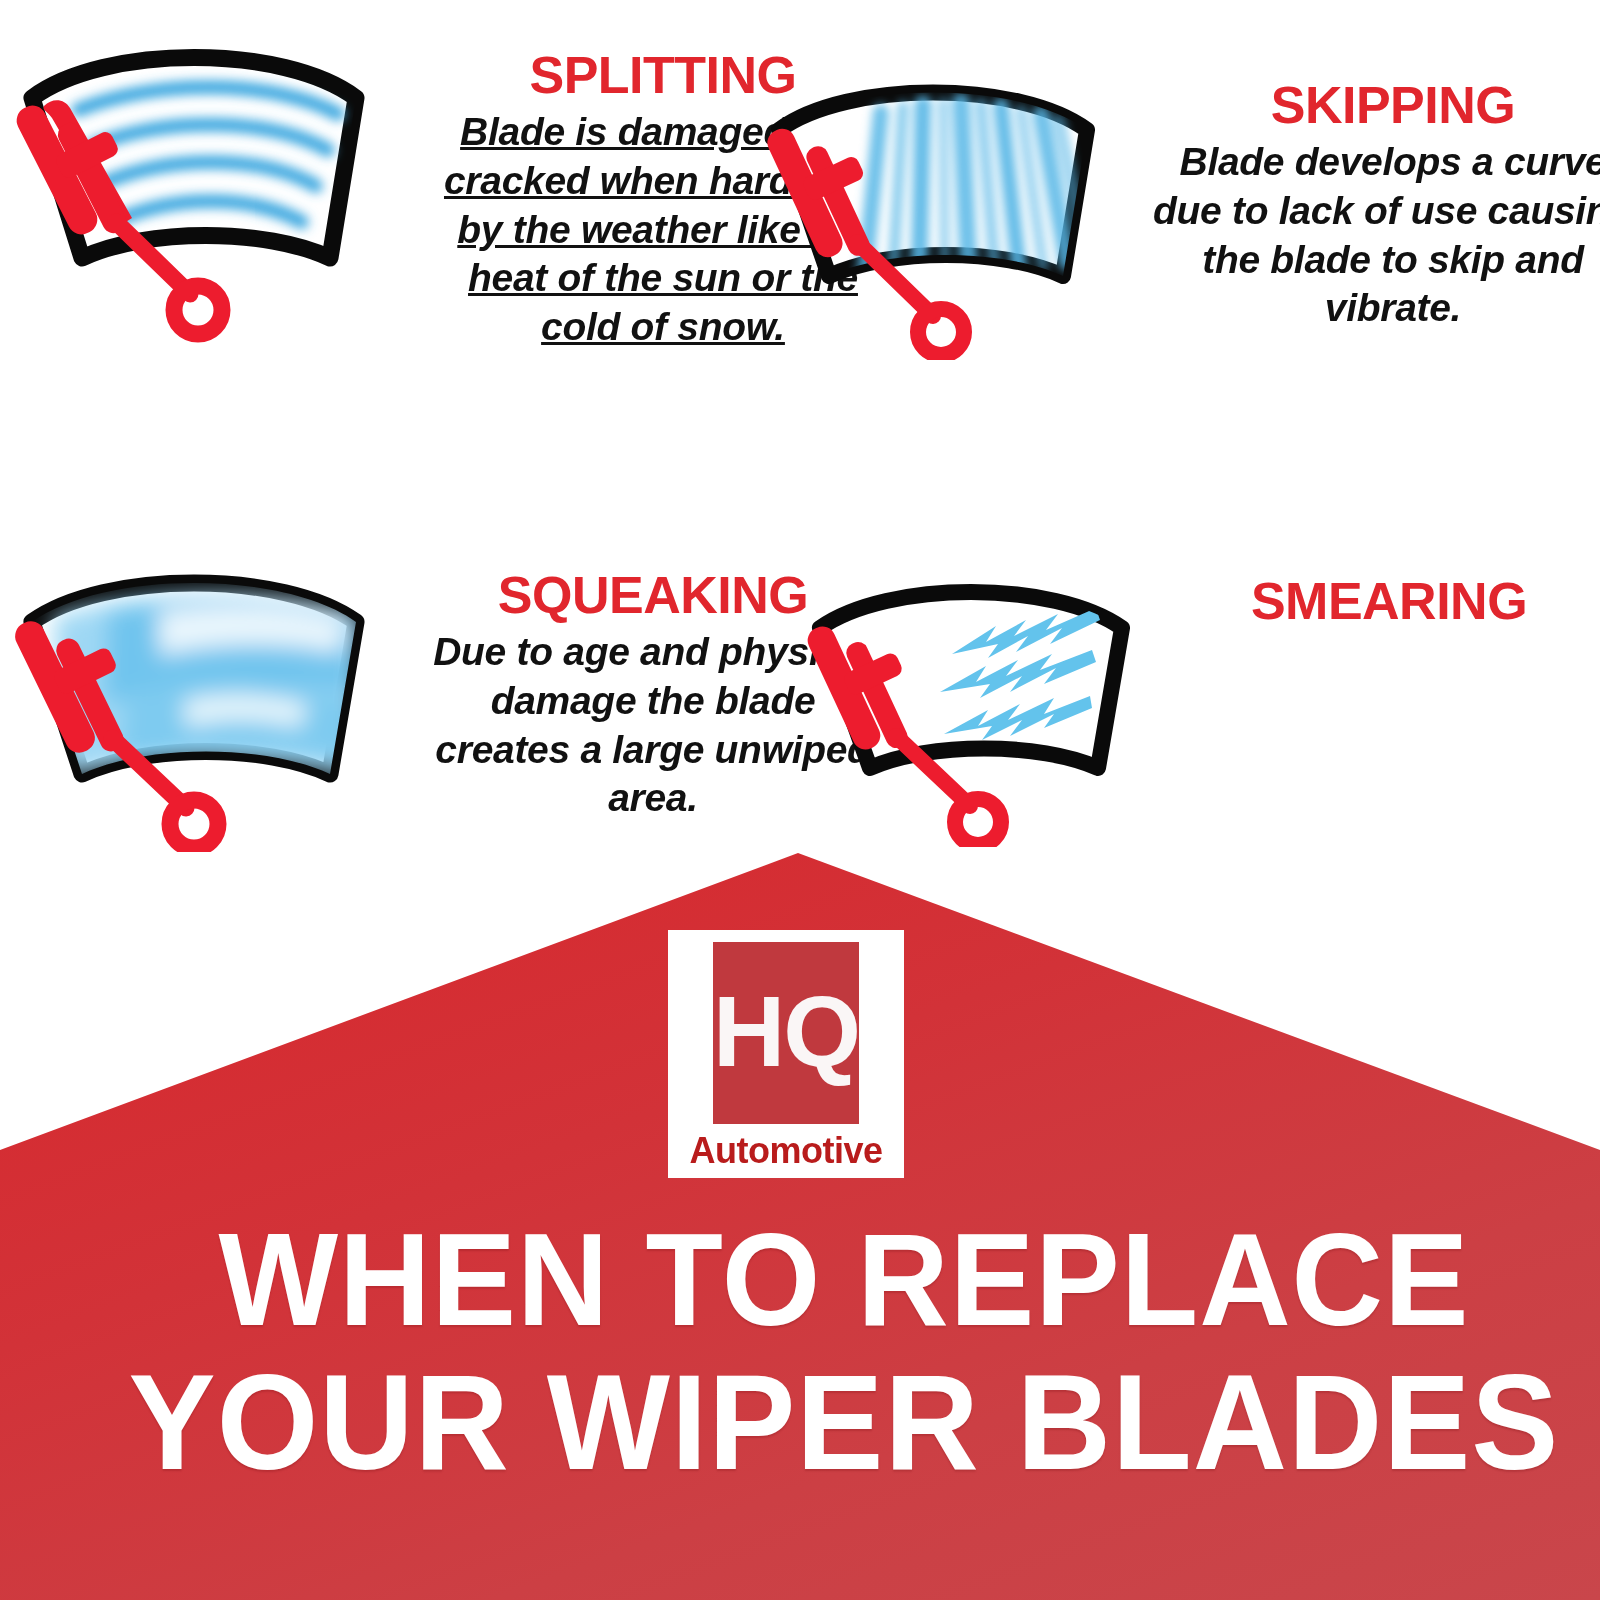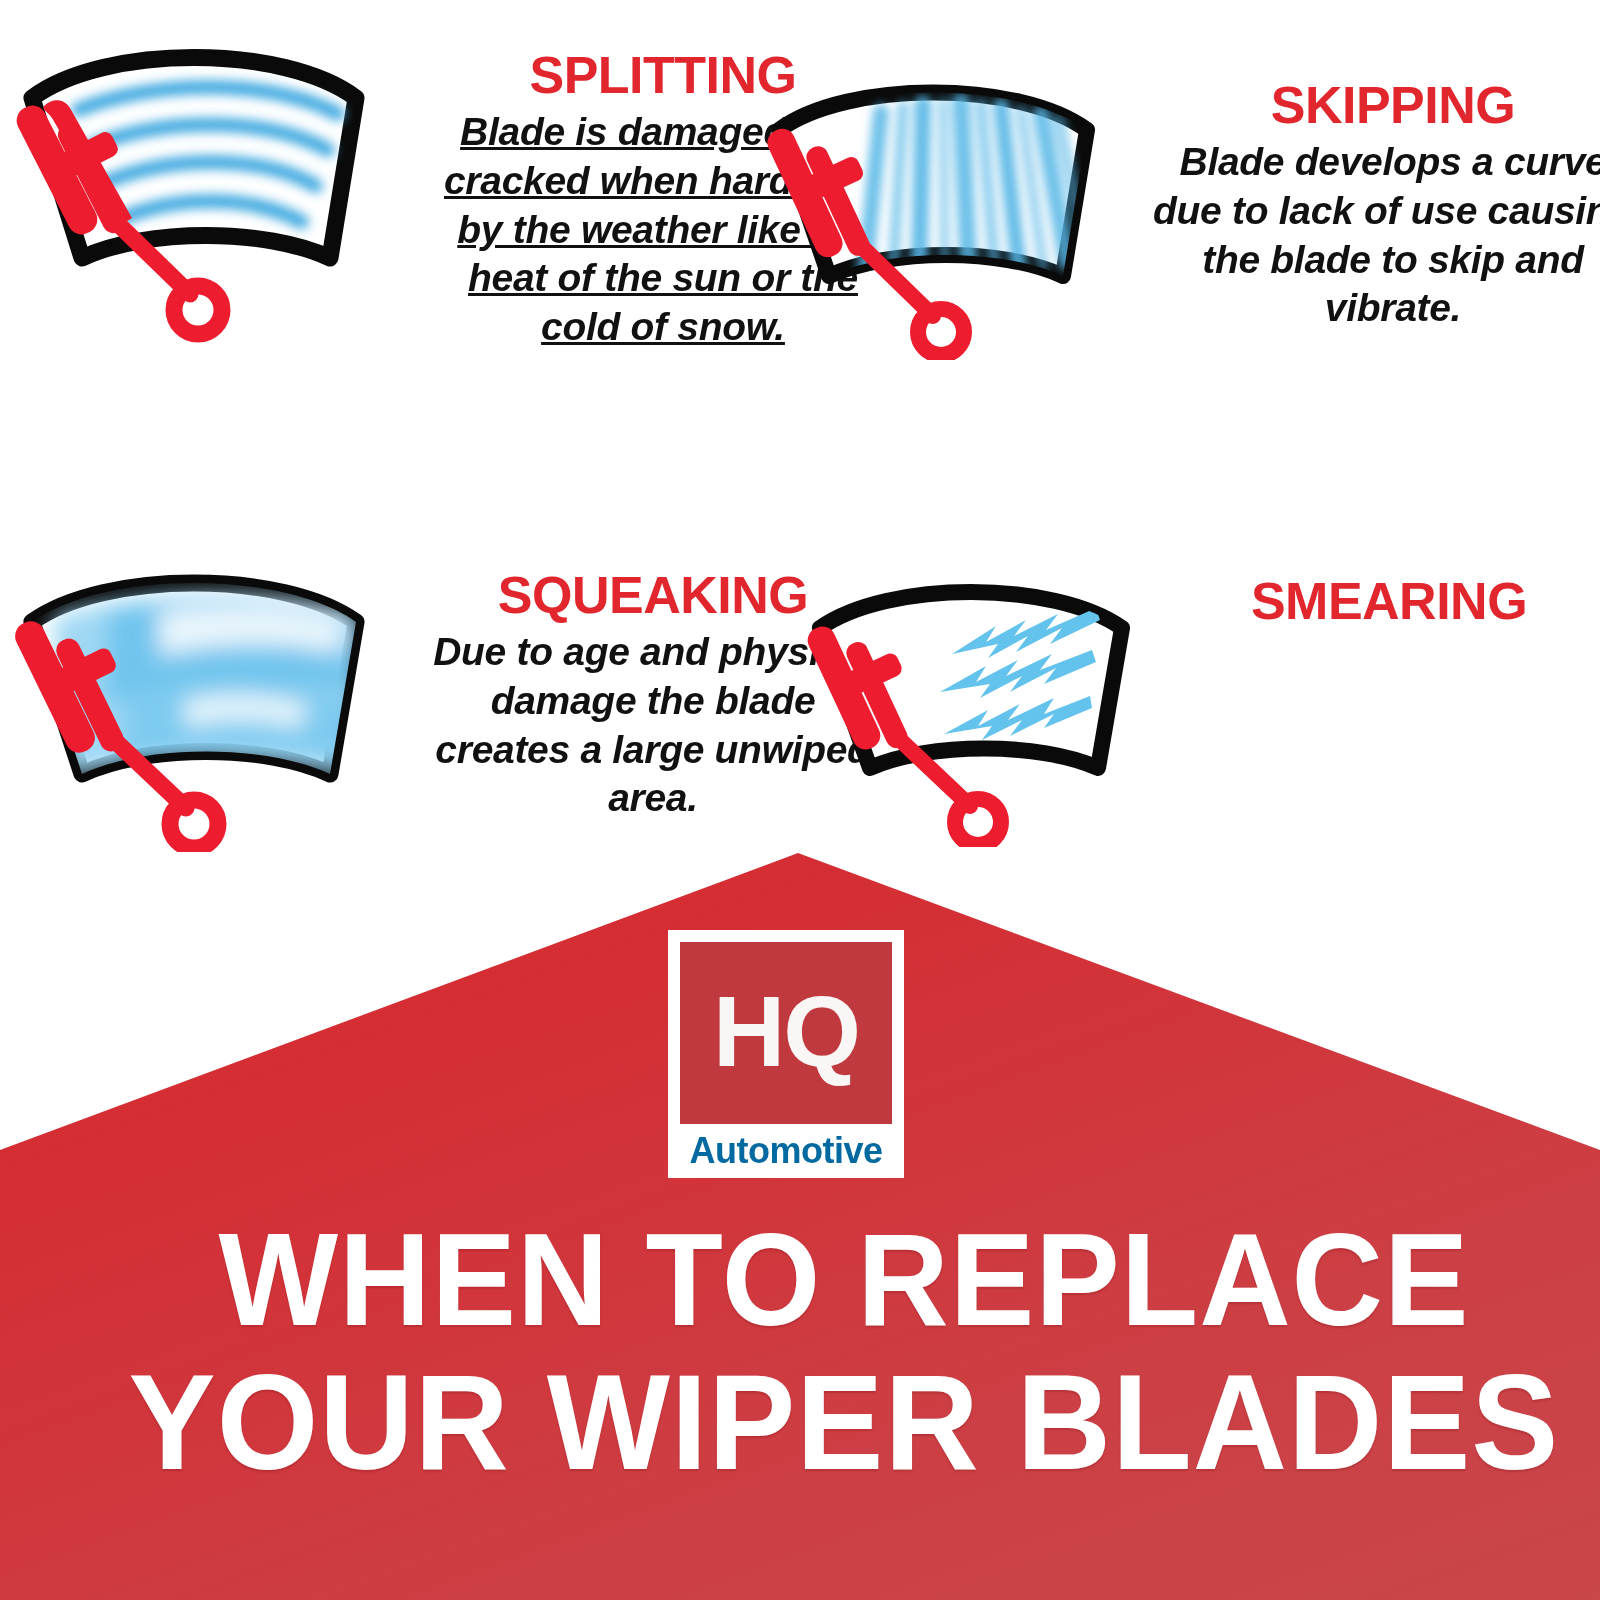--- a/index.html
+++ b/index.html
@@ -76,7 +76,7 @@
     background:#ffffff;
     box-sizing:border-box;
     padding:12px 12px 0 12px;
-    display:flex;flex-direction:column;
+    display:flex;flex-direction:column;align-items:center;
   }
   .logo-sq{
     flex:1 1 auto;

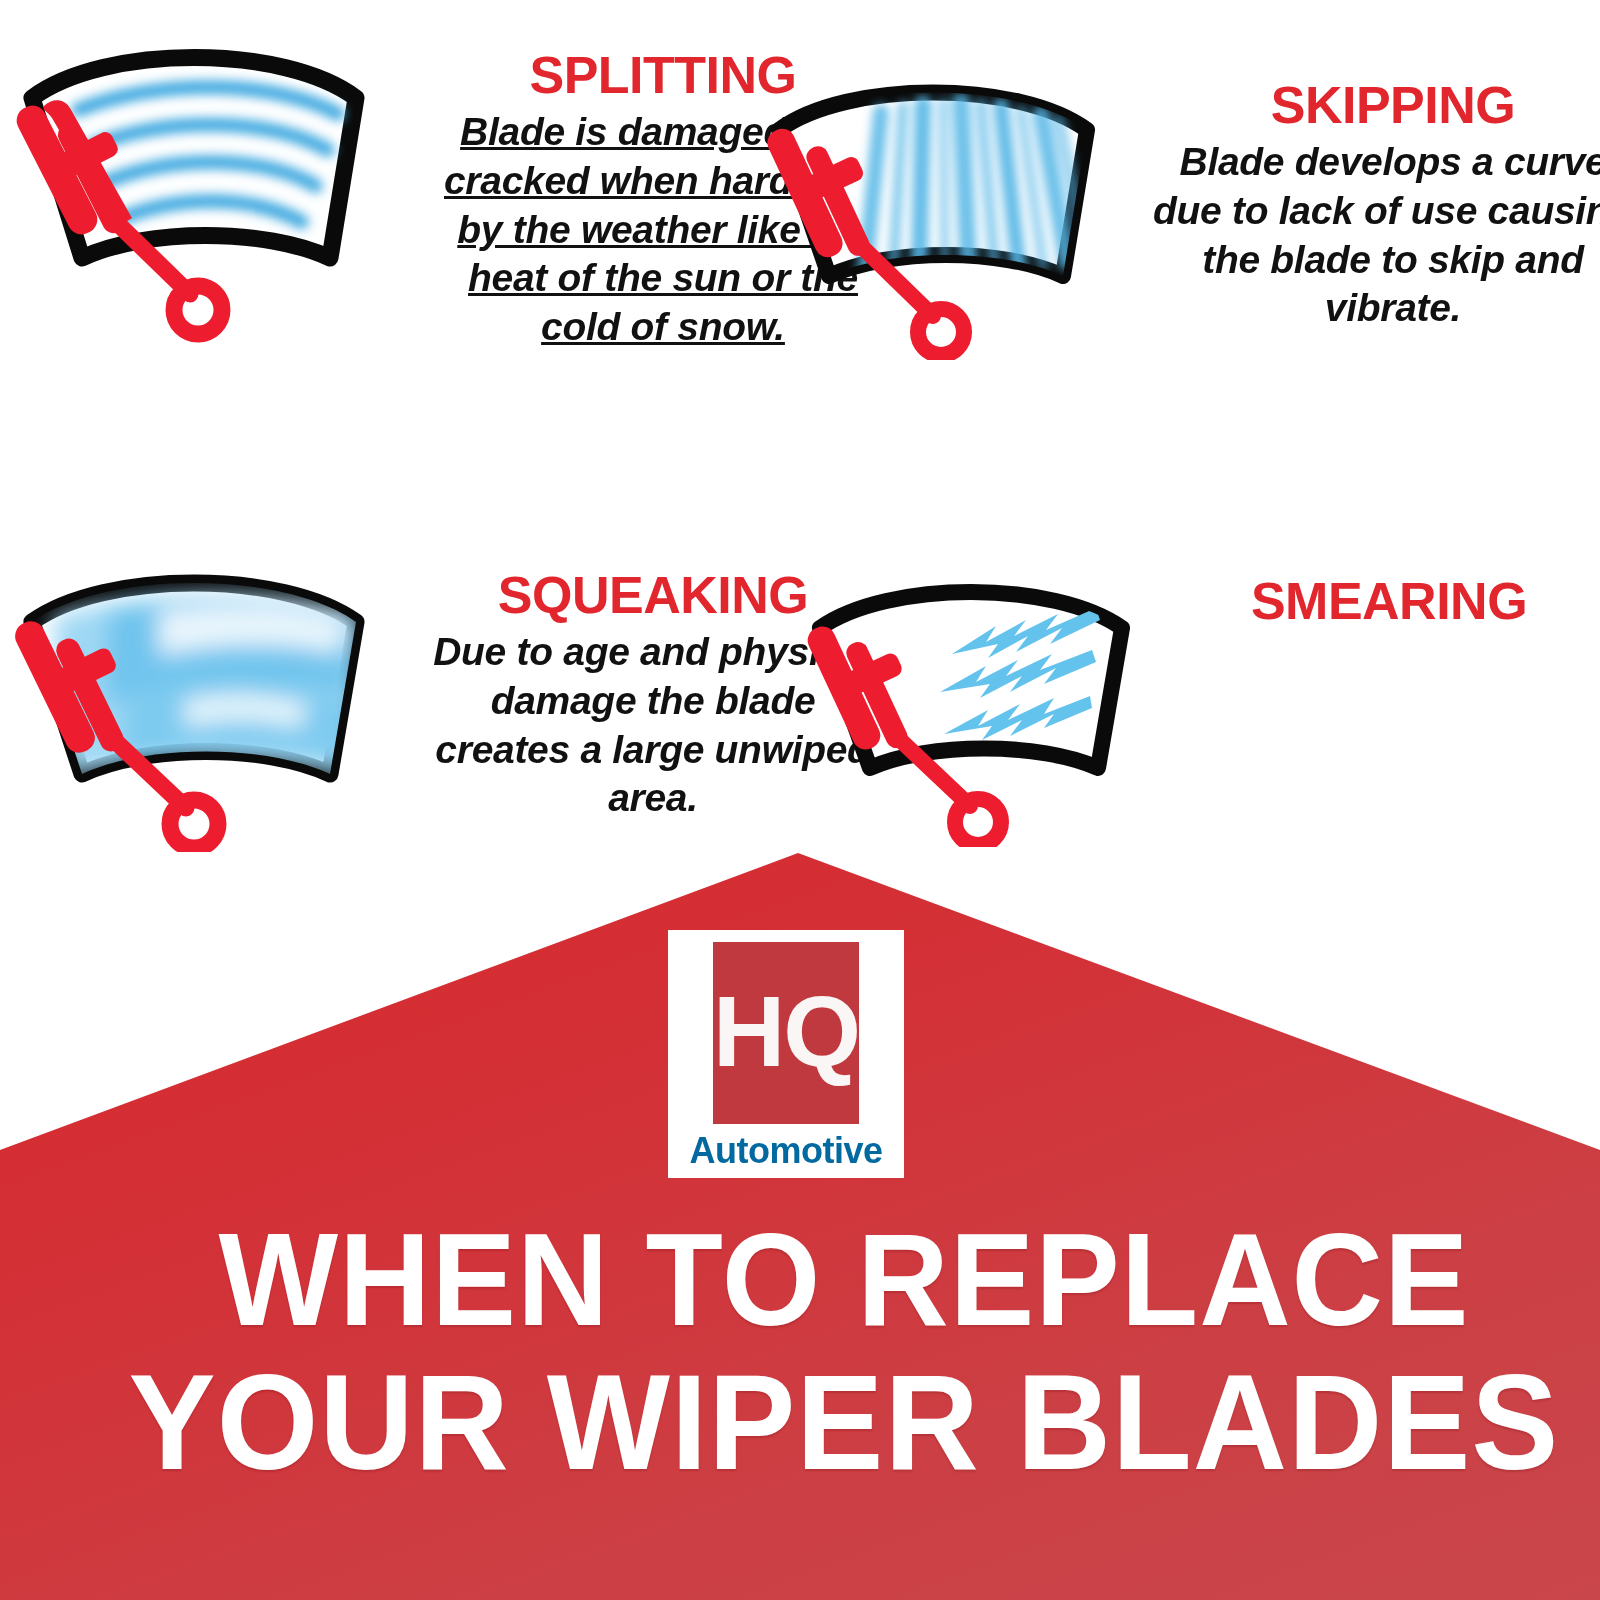--- a/index.html
+++ b/index.html
@@ -101,7 +101,7 @@
     font-family:"Liberation Sans", sans-serif;
     font-weight:bold;
     font-size:36px;
-    color:#0369a1;
+    color:#b91c1c;
     letter-spacing:-0.5px;
   }
 

